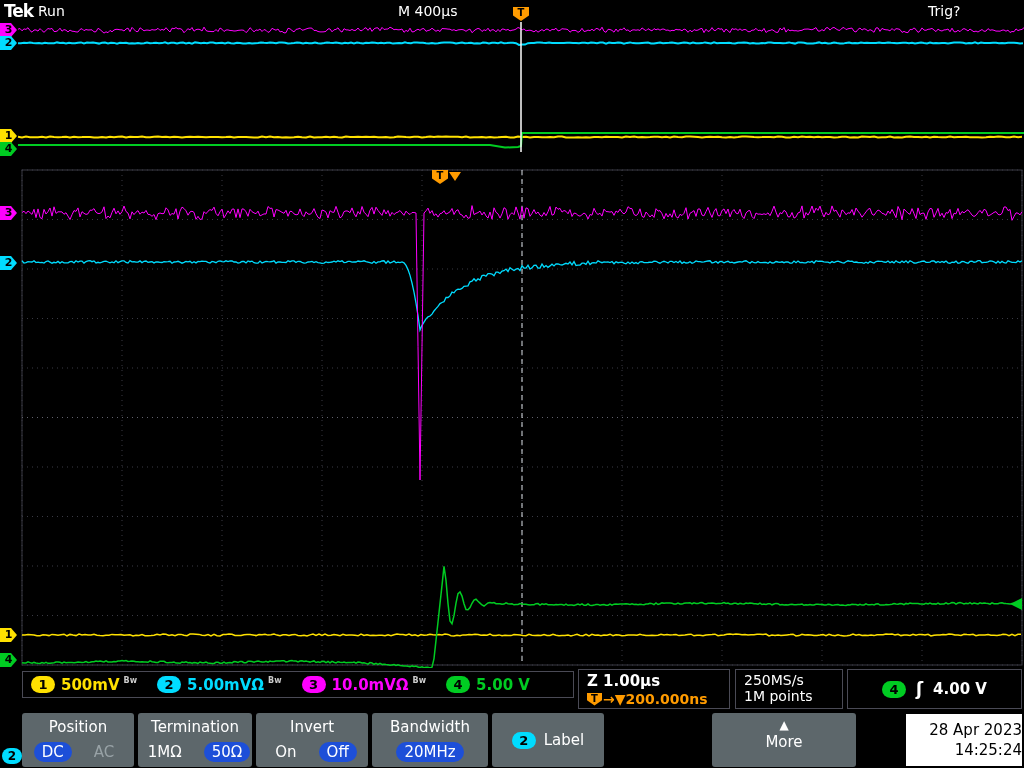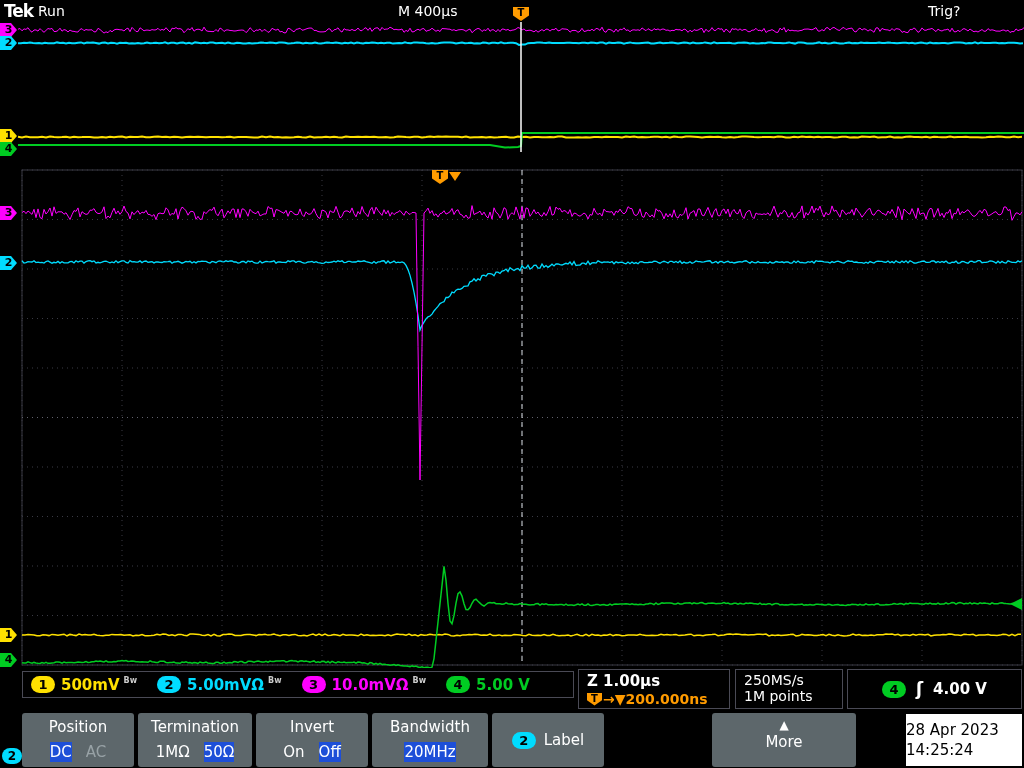--- a/index.html
+++ b/index.html
@@ -60,7 +60,7 @@
   .marrow{font-size:12px;margin-top:6px;line-height:12px}
   .mtext{font-size:15px;margin-top:2px}
   .datebox{position:absolute;left:906px;top:714px;width:116px;height:52px;background:#fff;color:#000;
-    font-size:15px;text-align:left;padding-top:6px;line-height:20px}
+    font-size:15px;text-align:right;padding-top:6px;line-height:20px}
   .cornerpill{position:absolute;left:2px;top:748px;width:20px;height:16px;background:#00dcff;border-radius:8px;
     color:#000;font-size:12px;font-weight:bold;text-align:center;line-height:16px}
 </style>

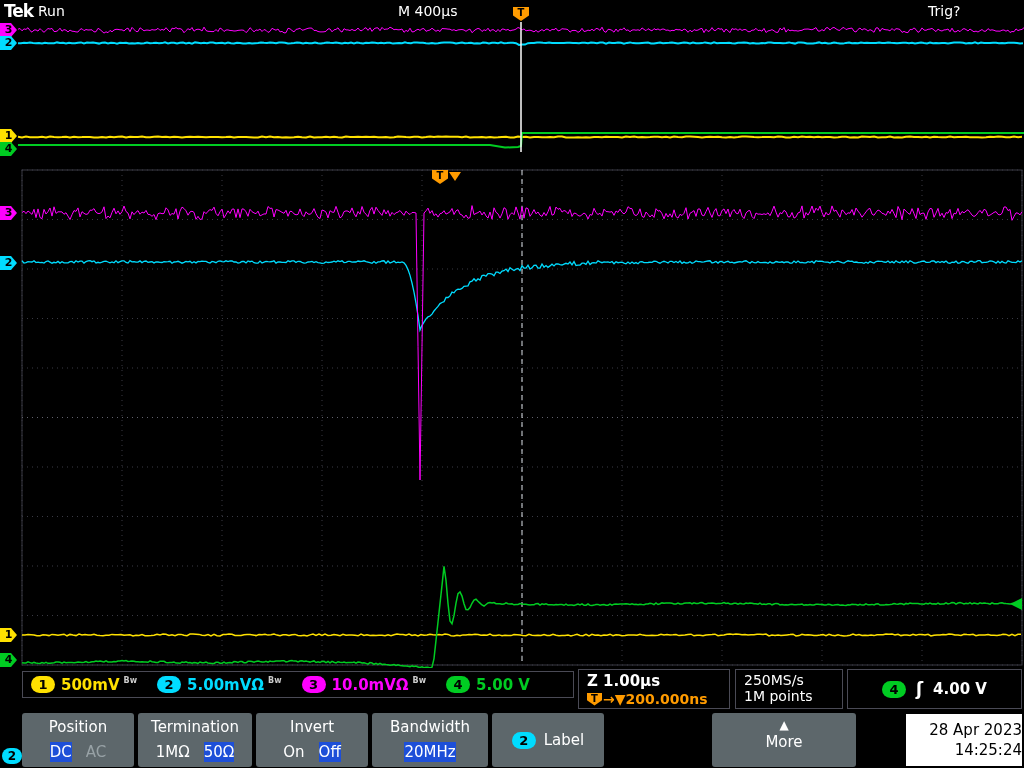--- a/index.html
+++ b/index.html
@@ -51,7 +51,7 @@
   .mbtn{position:absolute;top:713px;height:54px;background:#5d676b;border-radius:3px;color:#fff}
   .mtitle{text-align:center;font-size:15px;padding-top:5px}
   .mrow{display:flex;justify-content:center;align-items:center;gap:14px;margin-top:6px;font-size:15px}
-  .chip{padding:1px 0;border-radius:0}
+  .chip{padding:1px 8px;border-radius:10px}
   .sel{background:#1d4fd8;color:#fff}
   .plain{color:#fff}
   .dim{color:#98a2a6}

